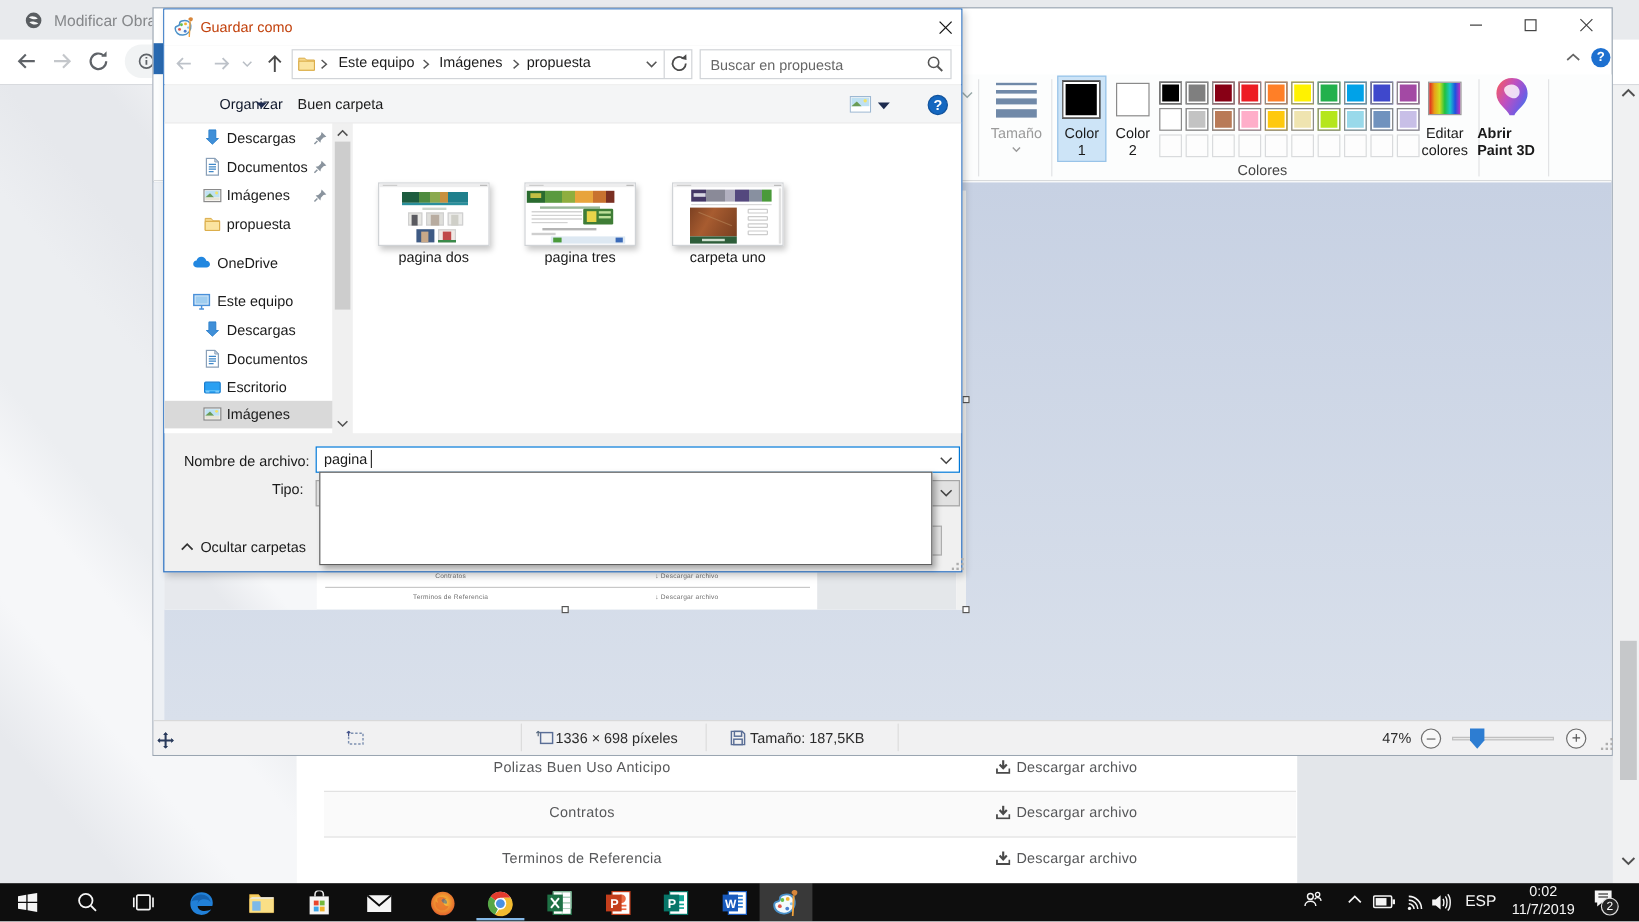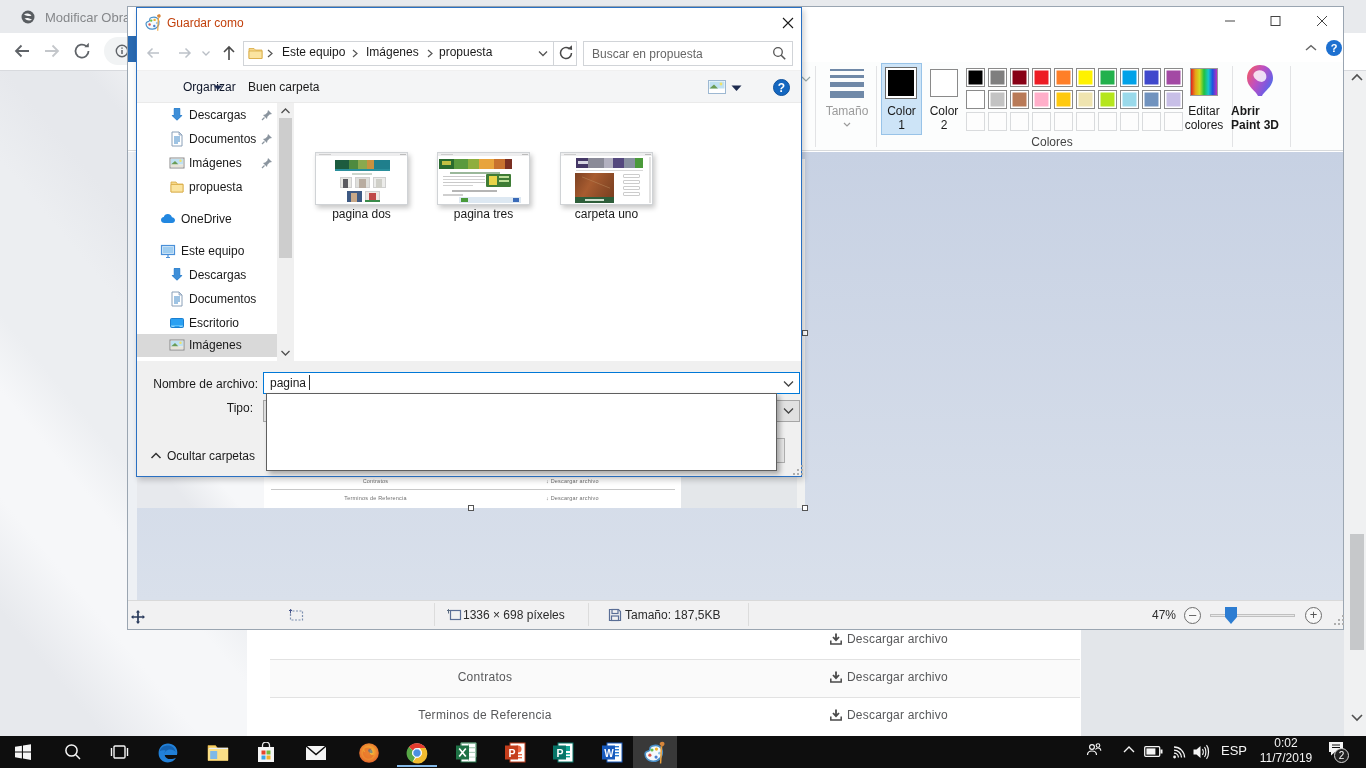--- a/index.html
+++ b/index.html
@@ -55,6 +55,7 @@
 
   <div class="abs" style="left:270px;top:628px;width:810px;height:31px;background:#fff;"></div>
   <div class="abs" style="left:270px;top:659px;width:810px;height:39px;background:#fafafa;border-top:1px solid #e2e2e2;border-bottom:1px solid #e2e2e2;"></div>
+  <div class="abs pgrow" style="left:270px;top:632px;width:430px;text-align:center;">Polizas Buen Uso Anticipo</div>
   <div class="abs pgrow" style="left:270px;top:670px;width:430px;text-align:center;">Contratos</div>
   <div class="abs pgrow" style="left:270px;top:708px;width:430px;text-align:center;">Terminos de Referencia</div>
   <svg class="abs" style="left:830px;top:633px;" width="12" height="12" viewBox="0 0 12 12">

